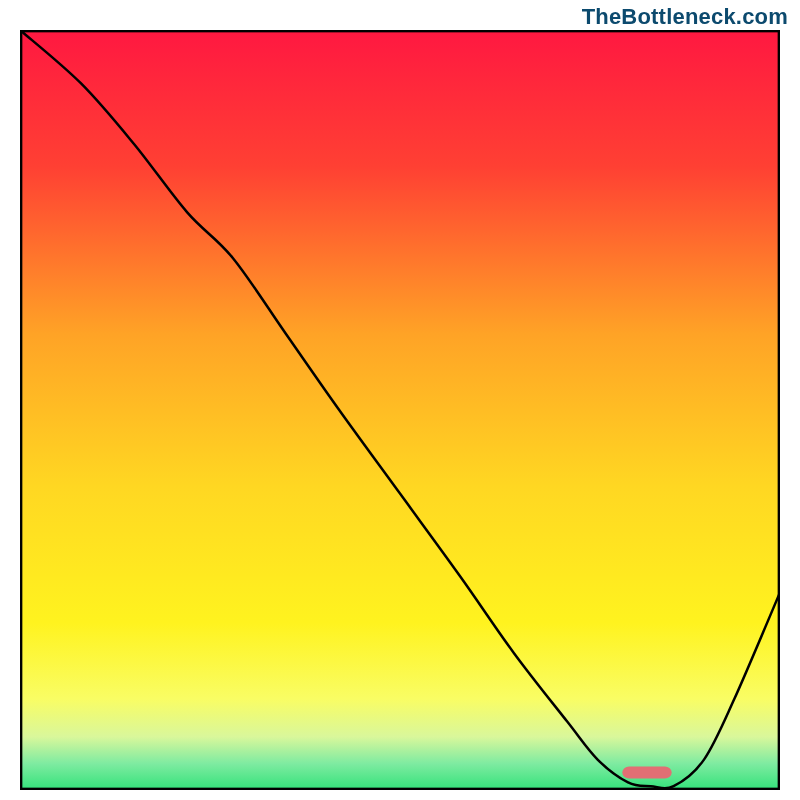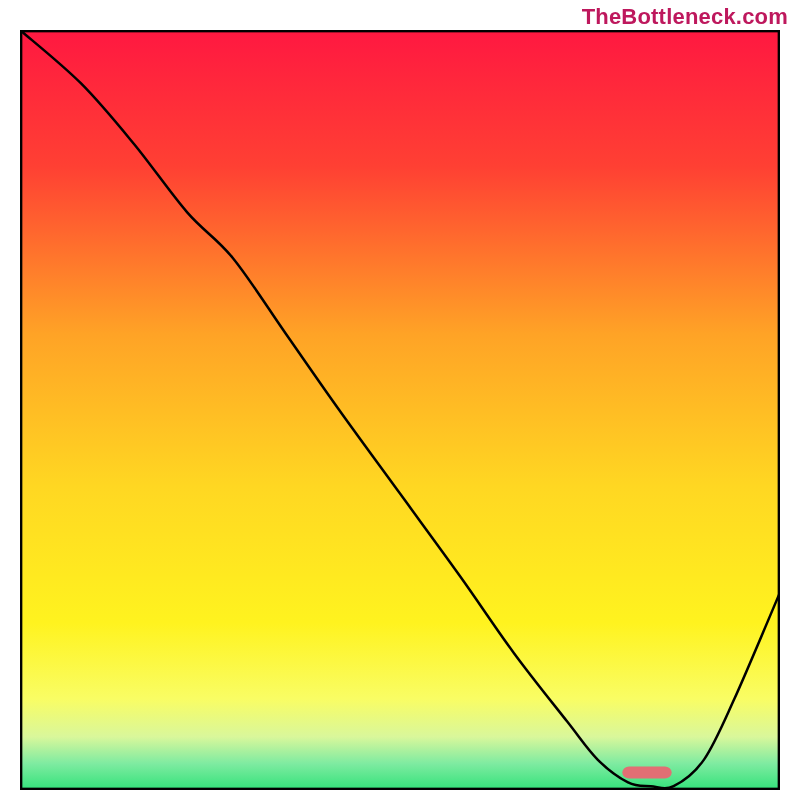--- a/index.html
+++ b/index.html
@@ -21,7 +21,7 @@
     right: 12px;
     font-size: 22px;
     font-weight: 600;
-    color: #be185d;
+    color: #0c4a6e;
     letter-spacing: 0.2px;
   }
   .plot {

